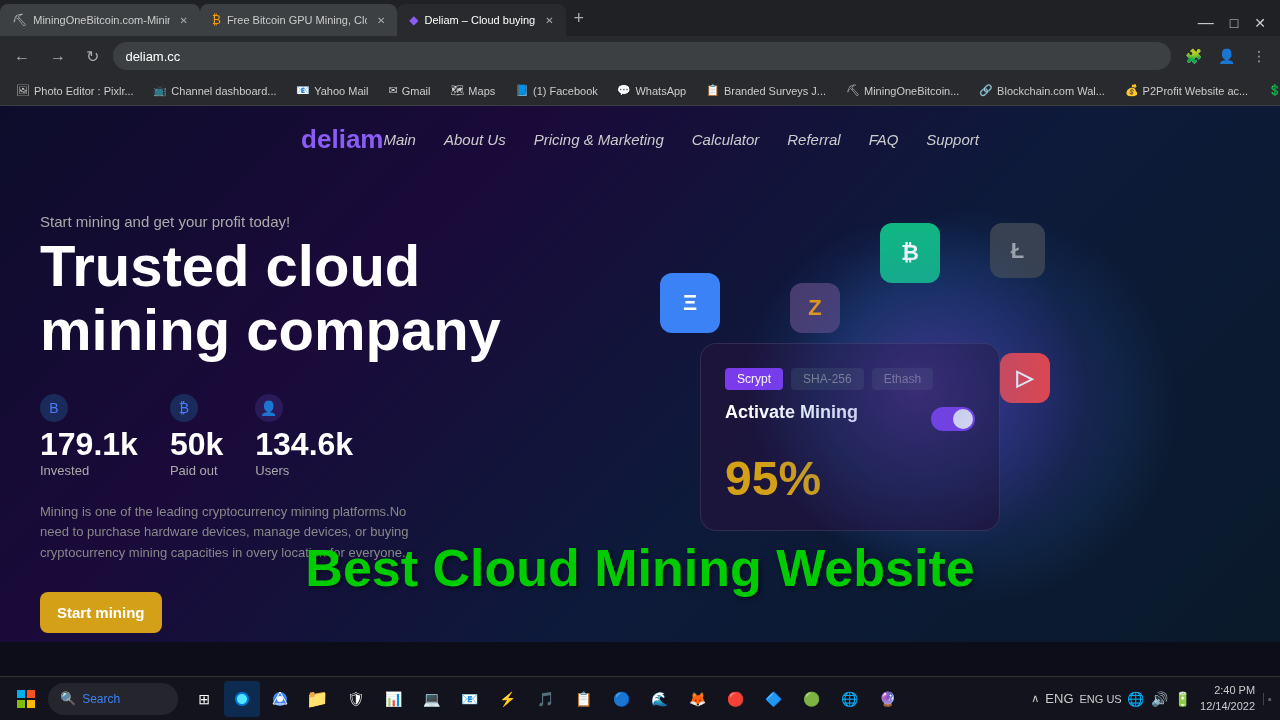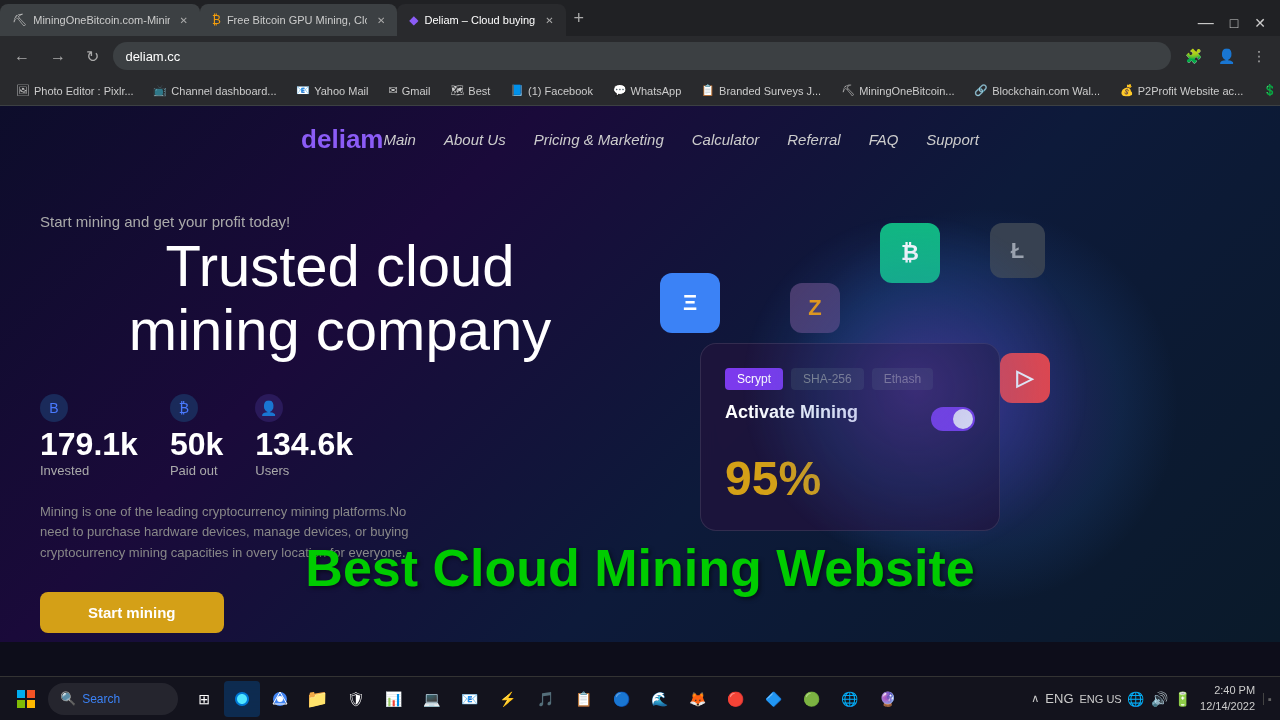--- a/index.html
+++ b/index.html
@@ -145,7 +145,7 @@
       </div>
     <div class="bookmark">
         <span>🗺</span>
-        <span style="font-size:11px">Best</span>
+        <span style="font-size:11px">Maps</span>
       </div>
     <div class="bookmark">
         <span>📘</span>

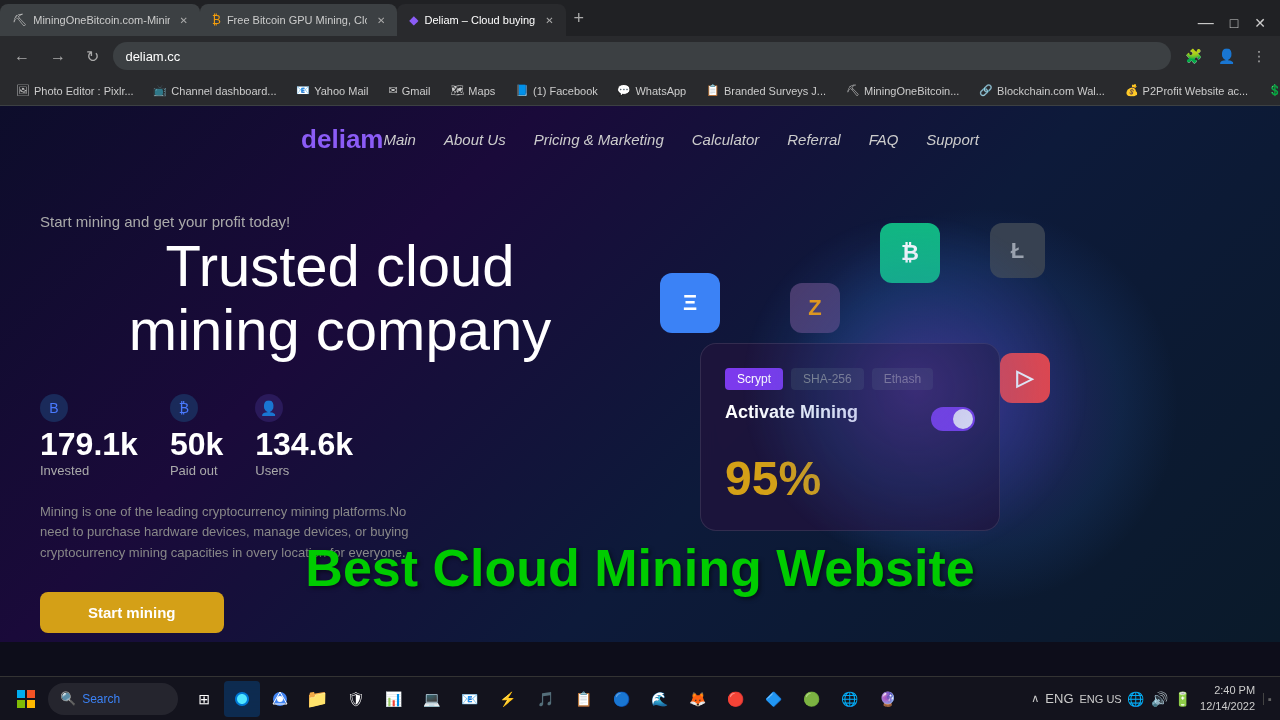--- a/index.html
+++ b/index.html
@@ -36,7 +36,7 @@
     .hero { display: flex; padding: 40px 40px 0 40px; position: relative; min-height: 480px; }
     .hero-content { flex: 1; max-width: 600px; }
     .hero-subtitle { color: #aaa; font-size: 15px; margin-bottom: 4px; }
-    .hero-title { font-size: 58px; font-weight: 400; line-height: 1.1; color: #fff; margin-bottom: 32px; text-align: center; }
+    .hero-title { font-size: 58px; font-weight: 700; line-height: 1.1; color: #fff; margin-bottom: 32px; }
     .stats-row { display: flex; gap: 32px; margin-bottom: 24px; }
     .stat-item { }
     .stat-icon { width: 28px; height: 28px; border-radius: 50%; display: flex; align-items: center; justify-content: center; font-size: 14px; margin-bottom: 4px; }

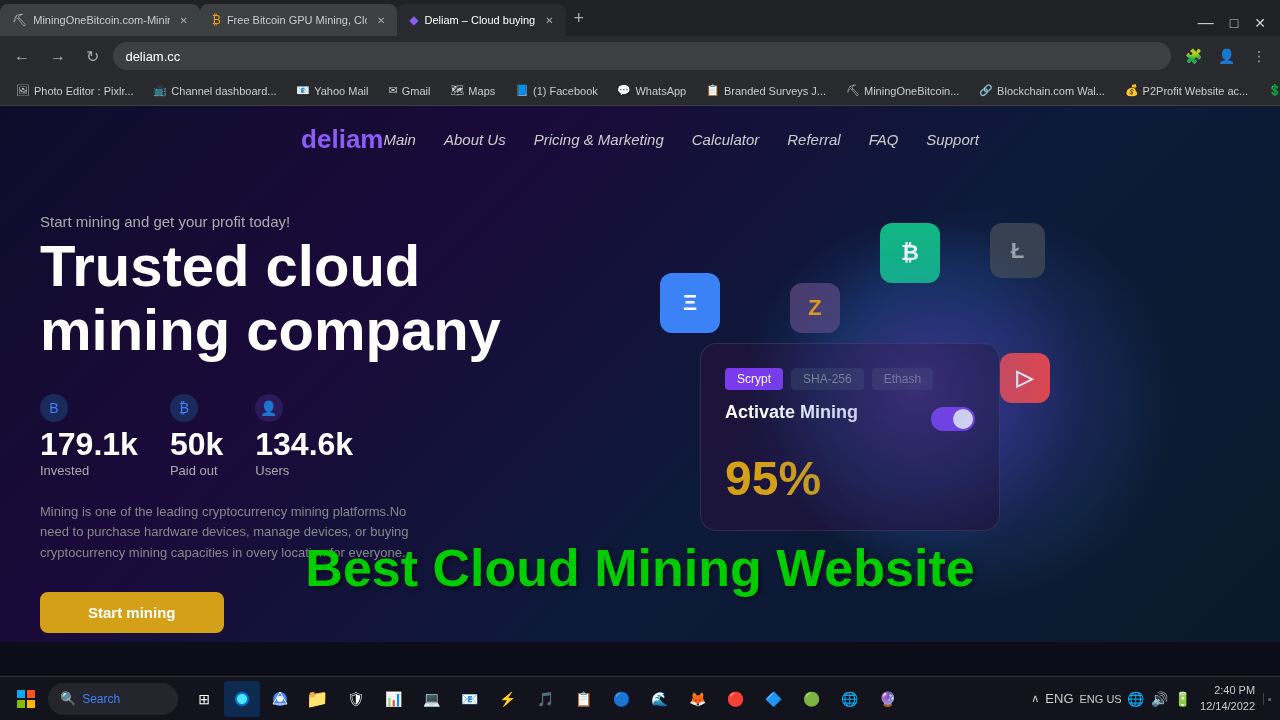--- a/index.html
+++ b/index.html
@@ -45,7 +45,7 @@
     .stat-value { font-size: 32px; font-weight: 700; color: #fff; }
     .stat-label { font-size: 13px; color: #aaa; }
     .hero-desc { font-size: 13px; color: #888; line-height: 1.6; max-width: 380px; margin-bottom: 28px; }
-    .btn-start { background: #d4a017; color: #fff; border: none; padding: 12px 48px; border-radius: 8px; font-size: 15px; font-weight: 600; cursor: pointer; }
+    .btn-start { background: #d4a017; color: #fff; border: none; padding: 12px 17px; border-radius: 8px; font-size: 15px; font-weight: 600; cursor: pointer; }
 
     
     .hero-right { flex: 1; position: relative; }

